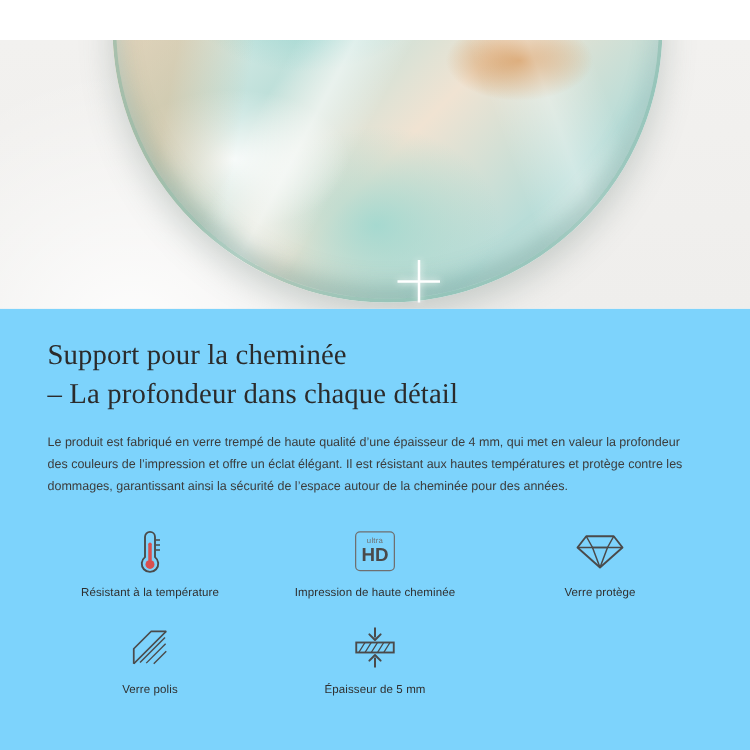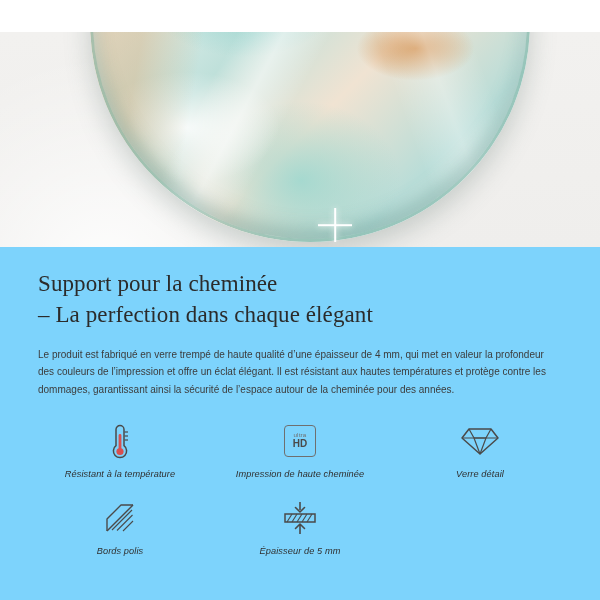--- a/index.html
+++ b/index.html
@@ -179,7 +179,7 @@
   <div class="content">
     <h1 class="headline">
       <span>Support pour la cheminée</span>
-      <span class="line2">– La perfection dans chaque élégant</span>
+      <span class="line2">– La profondeur dans chaque détail</span>
     </h1>
     <p class="body-copy">Le produit est fabriqué en verre trempé de haute qualité d’une épaisseur de 4 mm, qui met en valeur la profondeur des couleurs de l’impression et offre un éclat élégant. Il est résistant aux hautes températures et protège contre les dommages, garantissant ainsi la sécurité de l’espace autour de la cheminée pour des années.</p>
   </div>

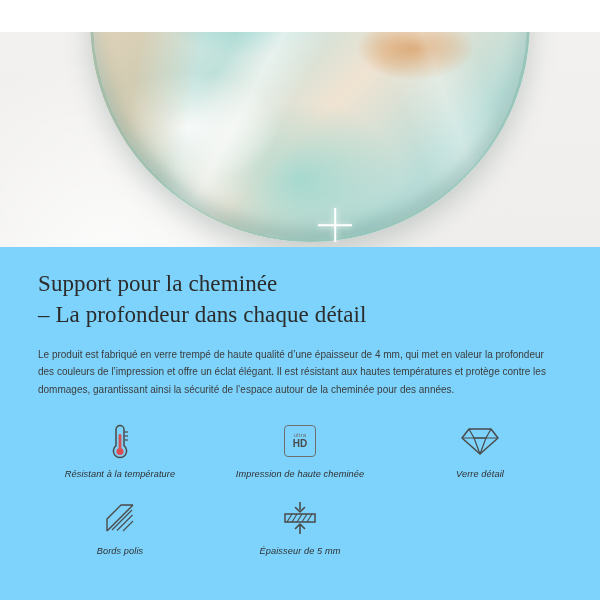--- a/index.html
+++ b/index.html
@@ -159,7 +159,7 @@
     line-height: 1;
   }
   .ultrahd .u { font-size: 6.2px; color: #6f6f6f; letter-spacing: .2px; }
-  .ultrahd .hd { font-size: 10px; font-weight: bold; color: #4a4a4a; margin-top: 1px; }
+  .ultrahd .hd { font-size: 15px; font-weight: bold; color: #4a4a4a; margin-top: 1px; }
   svg { display: block; }
 </style>
 </head>

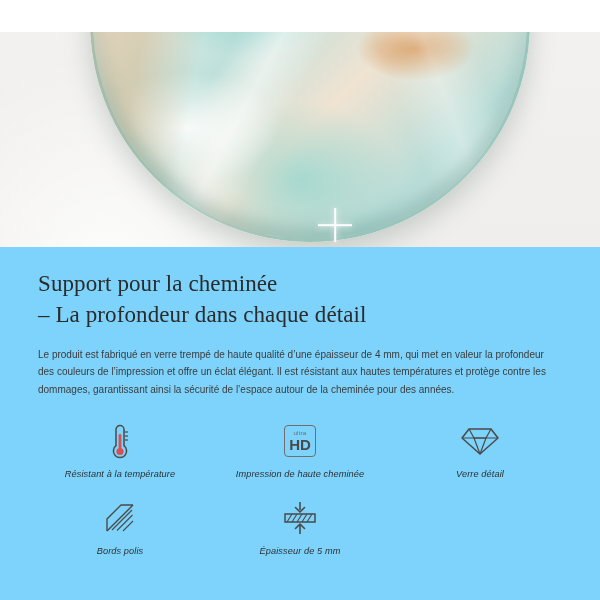--- a/index.html
+++ b/index.html
@@ -145,7 +145,6 @@
     font-size: 9.2px;
     color: #2f2f2f;
     letter-spacing: 0.1px;
-    font-style: italic;
   }
   .ultrahd {
     width: 30px;

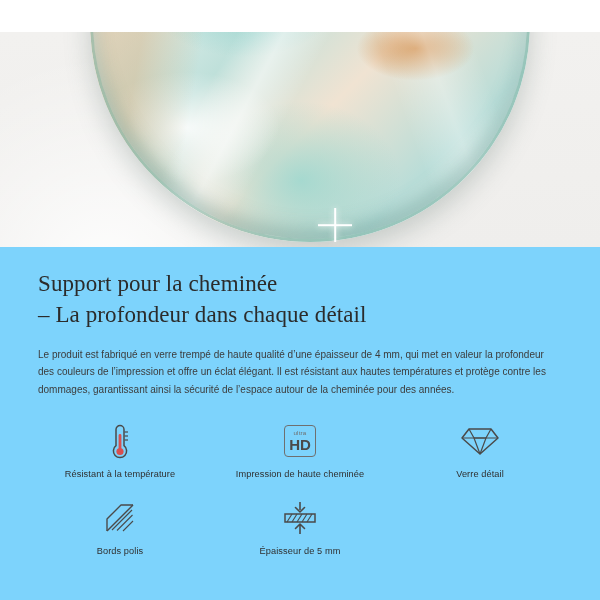--- a/index.html
+++ b/index.html
@@ -220,7 +220,7 @@
           <path d="M14 13 H26" stroke="#4a4a4a" stroke-width="1.2"></path>
         </svg>
       </div>
-      <div class="feature-label">Verre détail</div>
+      <div class="feature-label">Verre protège</div>
     </div>
 
     <div class="feature">

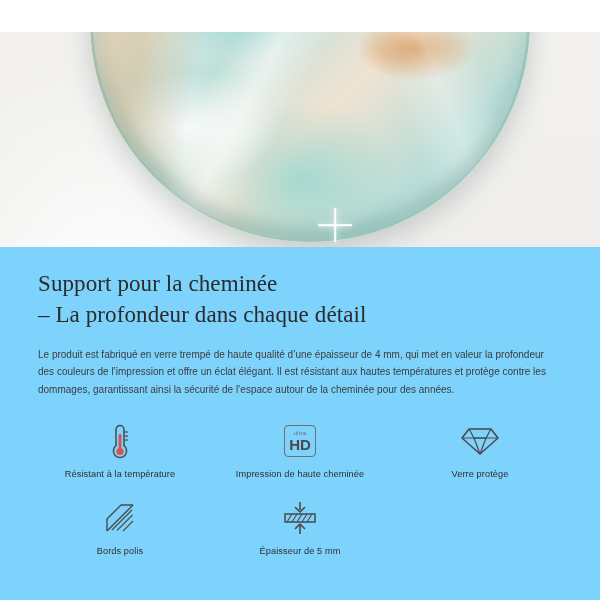--- a/index.html
+++ b/index.html
@@ -233,7 +233,7 @@
           <path d="M20 30 L30 20" stroke="#4a4a4a" stroke-width="1.1"></path>
         </svg>
       </div>
-      <div class="feature-label">Bords polis</div>
+      <div class="feature-label">Verre polis</div>
     </div>
 
     <div class="feature">

